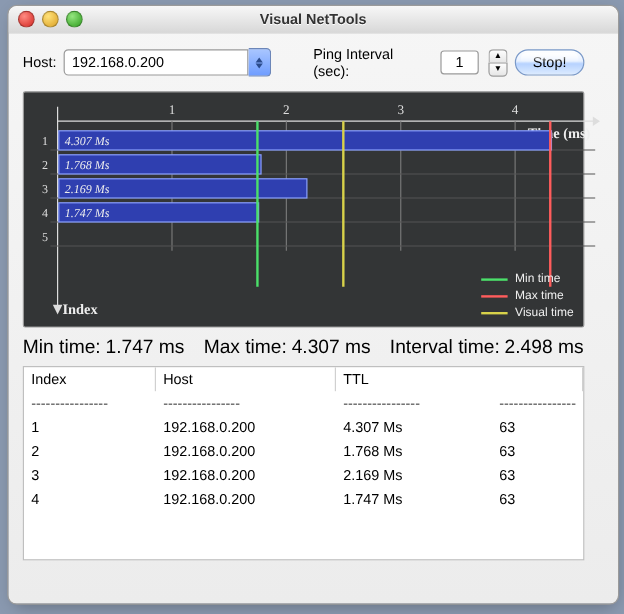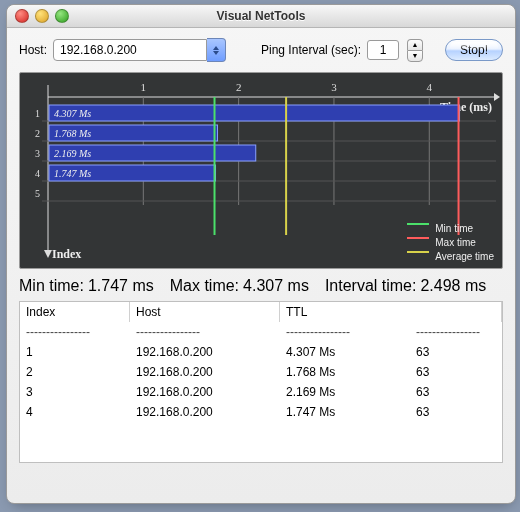--- a/index.html
+++ b/index.html
@@ -13,7 +13,7 @@
   .tl-yellow{background:radial-gradient(circle at 35% 30%,#ffe27a,#e6b43e 70%);}
   .tl-green{background:radial-gradient(circle at 35% 30%,#95e680,#4db33b 70%);}
   .title{flex:1;text-align:center;font-size:12px;color:#333;text-shadow:0 1px 0 #fff;font-weight:bold;}
-  .content{padding:10px 12px 12px 12px;}
+  .content{padding:10px 28px 12px 12px;}
   .row1{display:flex;align-items:center;gap:6px;}
   .lbl{font-size:12px;}
   .hostwrap{display:flex;align-items:center;}

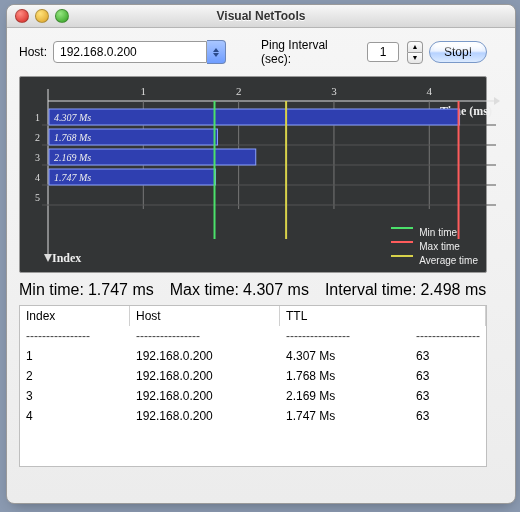--- a/index.html
+++ b/index.html
@@ -34,7 +34,7 @@
   .chart{margin-top:10px;height:195px;background:#333536;border:1px solid #9a9a9a;border-radius:2px;position:relative;color:#eee;font-size:11px;}
   .chart svg{display:block;}
   .legend{position:absolute;right:8px;bottom:6px;font-size:10px;}
-  .legend div{display:flex;align-items:flex-start;gap:6px;margin-top:3px;}
+  .legend div{display:flex;align-items:center;gap:6px;margin-top:3px;}
   .lg-line{width:22px;height:0;border-top:2px solid;}
   
   .stats{margin-top:8px;font-size:16px;display:flex;gap:4px;}

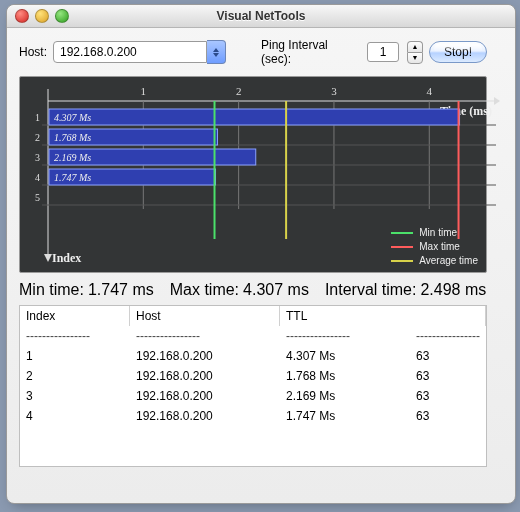--- a/index.html
+++ b/index.html
@@ -133,7 +133,7 @@
             </div>
         <div>
               <span class="lg-line" id="lg2" style="border-color: rgb(216, 210, 74);"></span>
-              <span>Average time</span>
+              <span>Visual time</span>
             </div>
       </div>
     </div>

